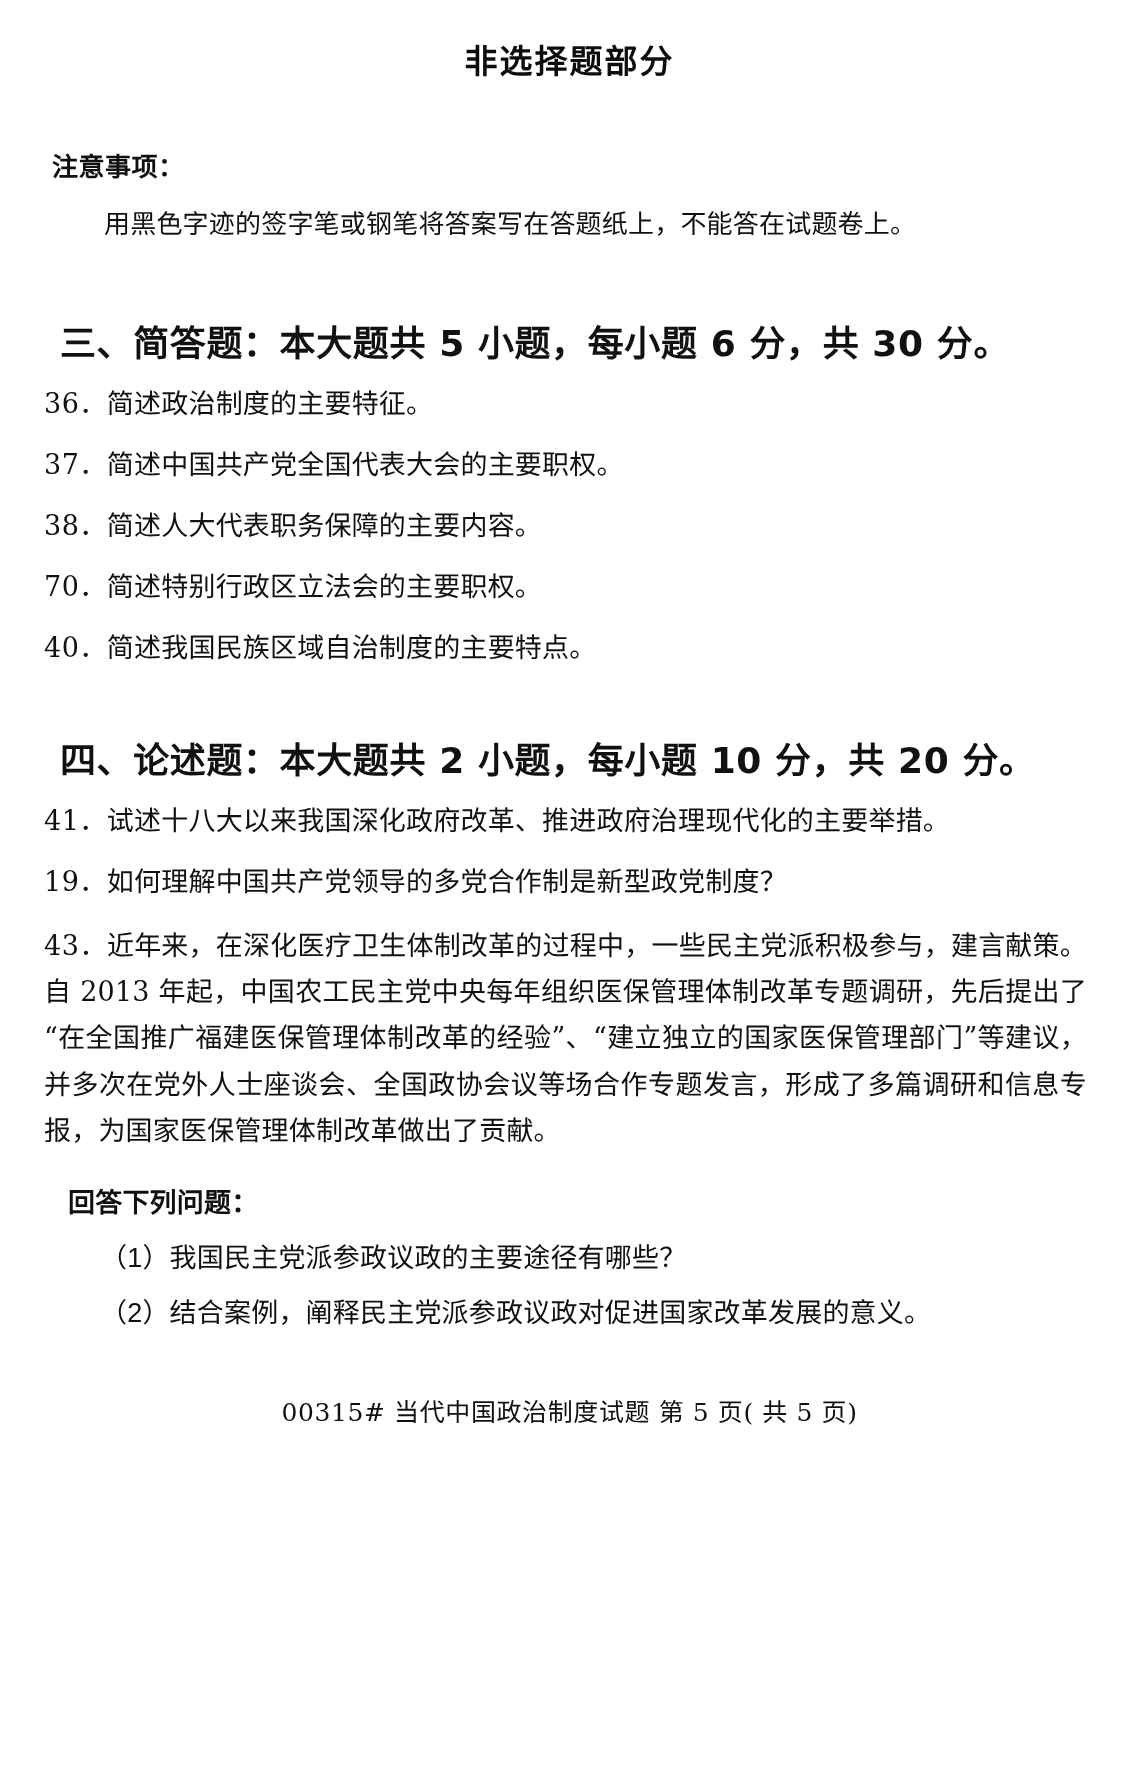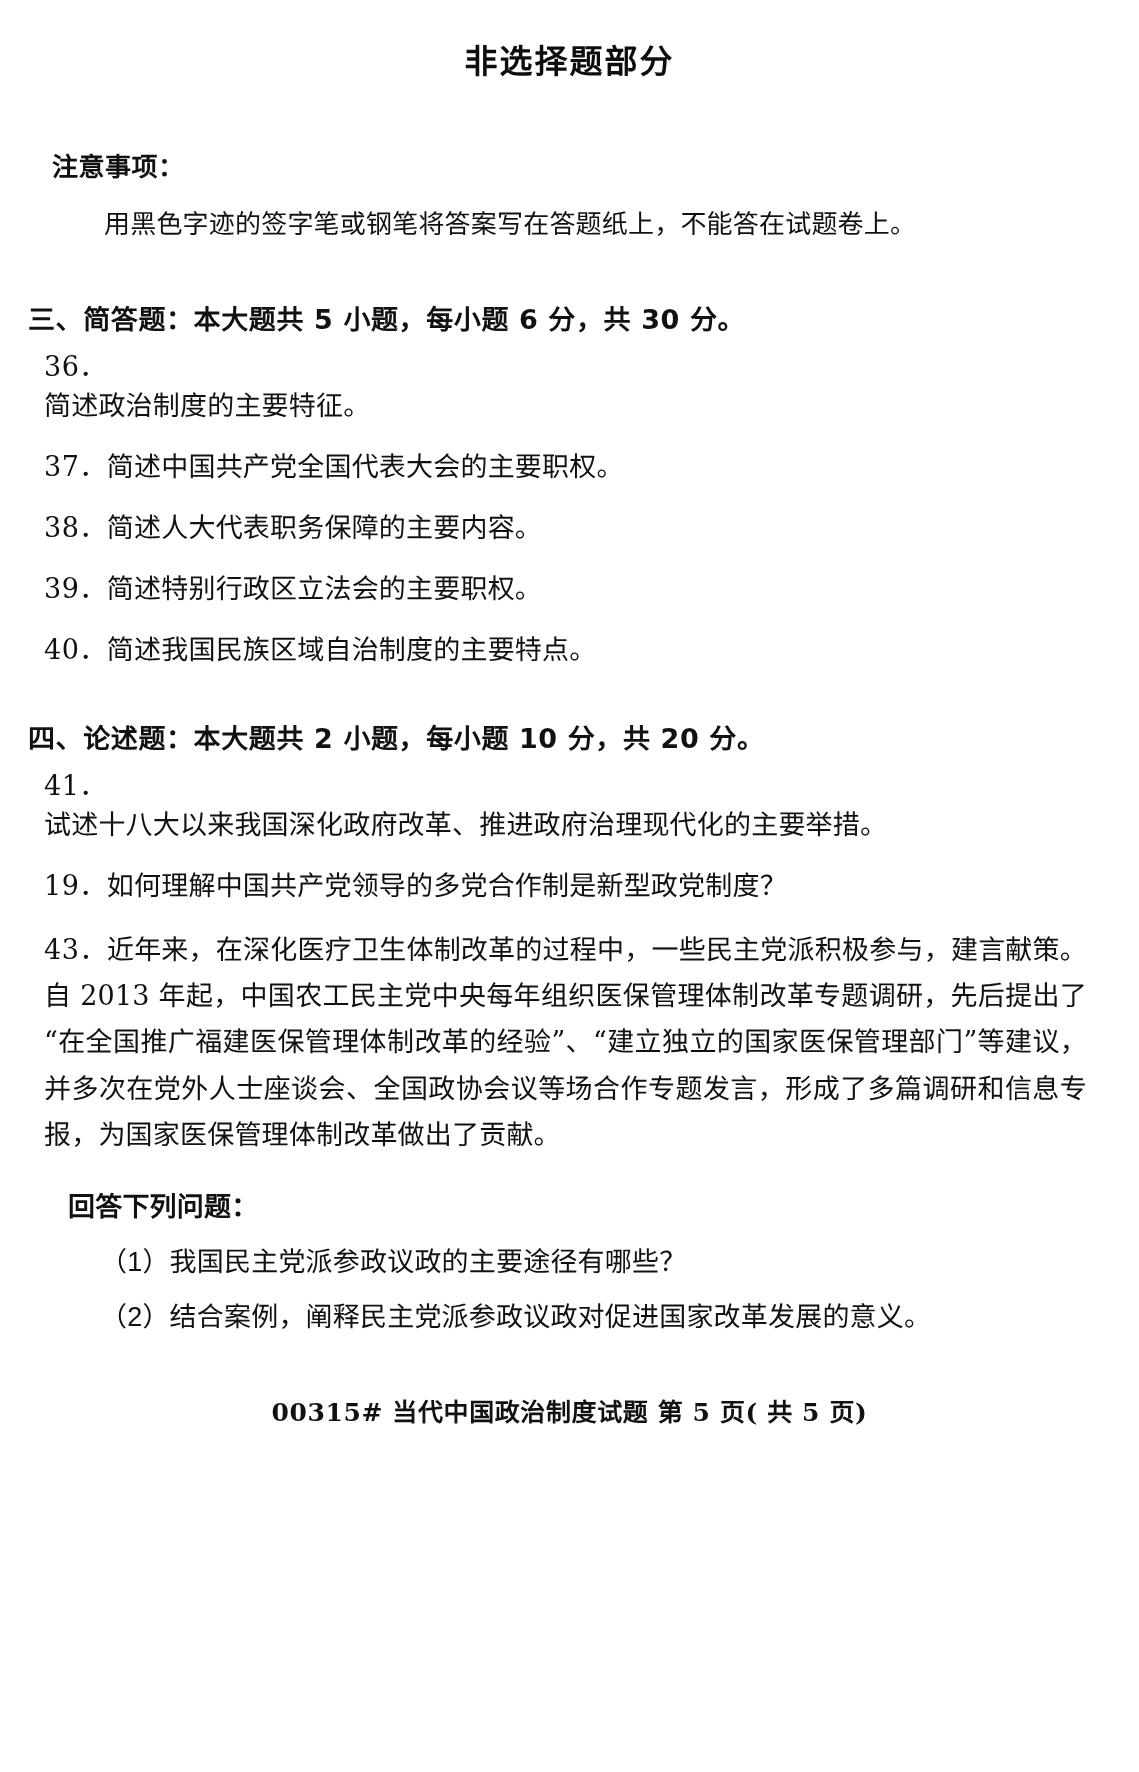--- a/index.html
+++ b/index.html
@@ -58,10 +58,10 @@
   .section-head {
     font-family: "DejaVu Sans", "Liberation Sans", sans-serif;
     font-weight: 700;
-    font-size: 27px;
+    font-size: 36px;
     letter-spacing: 0.6px;
-    margin: 0;
-    padding: 0 0 0 28px;
+    margin: 16px;
+    padding: 0 0 0 44px;
     white-space: nowrap;
   }
   .sec3 { padding-top: 58px; }

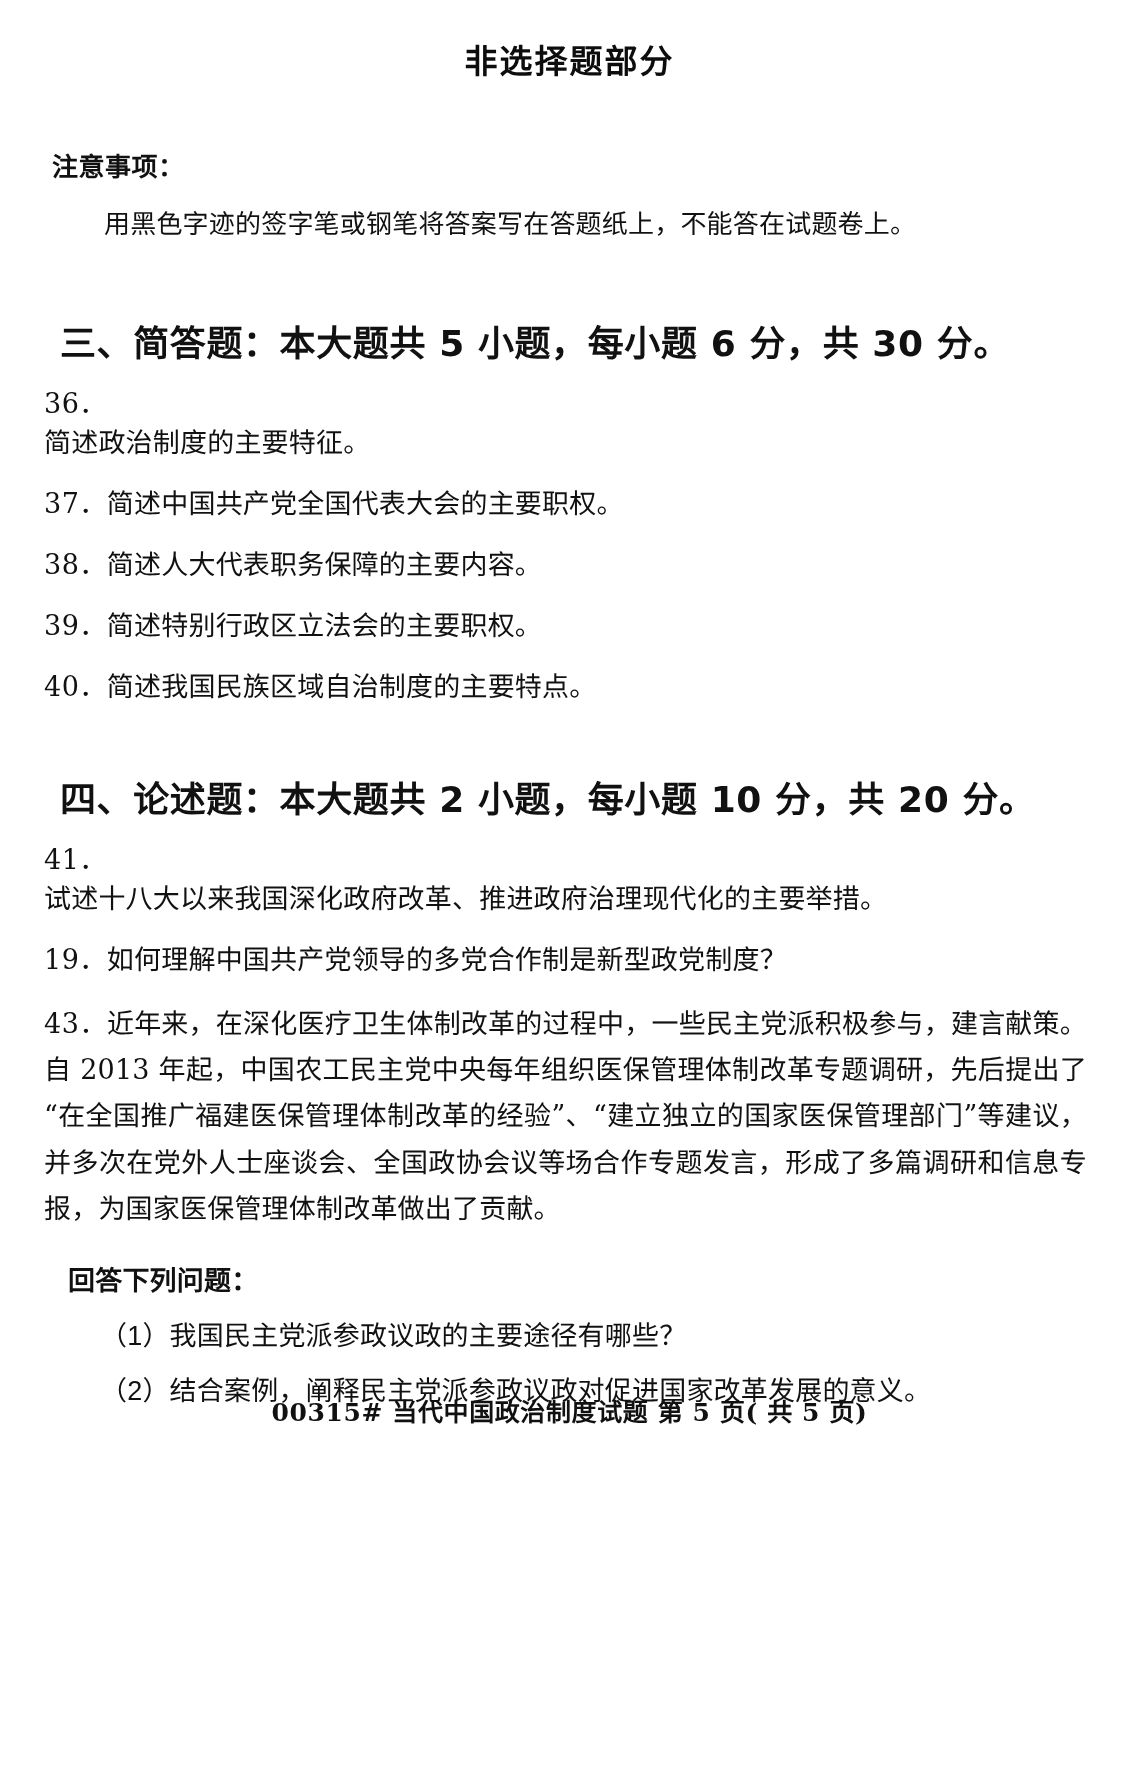--- a/index.html
+++ b/index.html
@@ -92,7 +92,7 @@
     flex: 0 1 auto;
     letter-spacing: 0.2px;
   }
-  .q-list.short .q-item:first-child { margin-top: 8px; flex-direction: column; }
+  .q-list.short .q-item:first-child { margin-top: 8px; }
 
   
   .material {

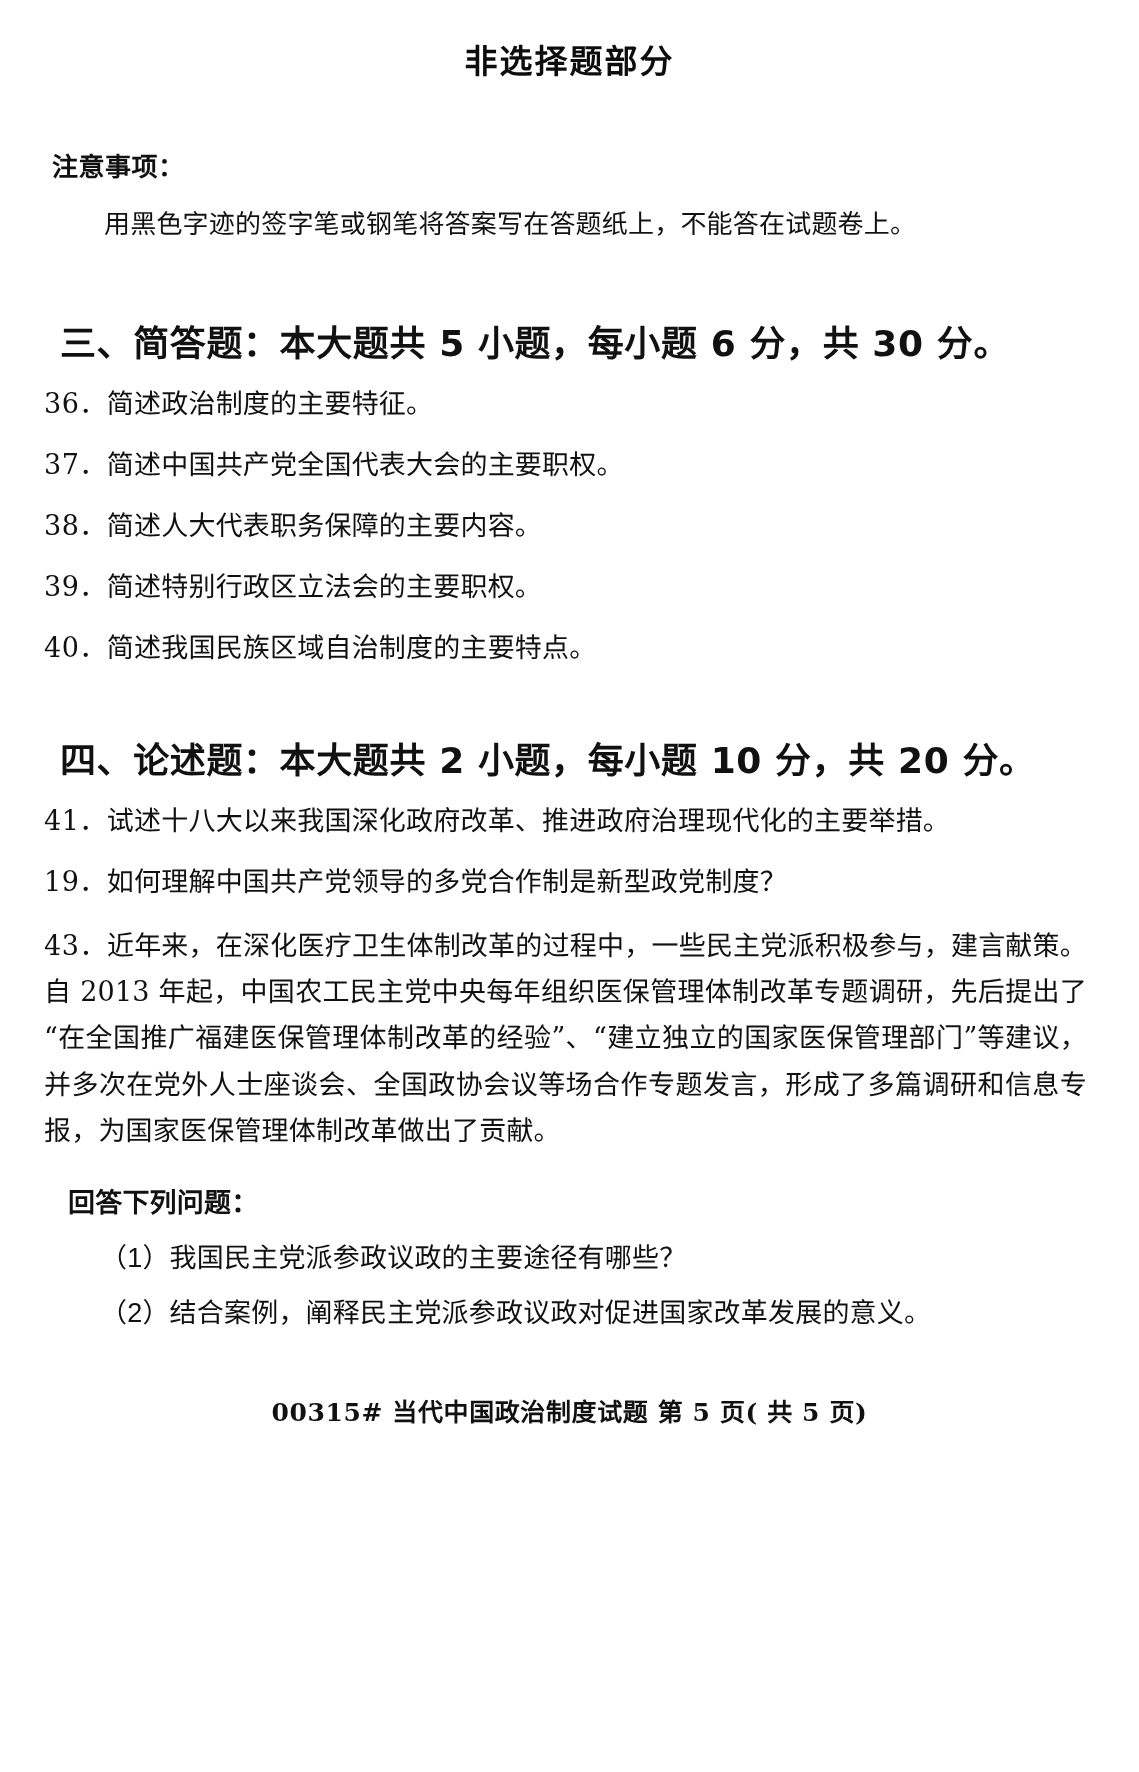--- a/index.html
+++ b/index.html
@@ -165,7 +165,7 @@
       <span class="q-text">简述人大代表职务保障的主要内容。</span>
     </li>
     <li class="q-item">
-      <span class="q-num">39．</span>
+      <span class="q-num">70．</span>
       <span class="q-text">简述特别行政区立法会的主要职权。</span>
     </li>
     <li class="q-item">

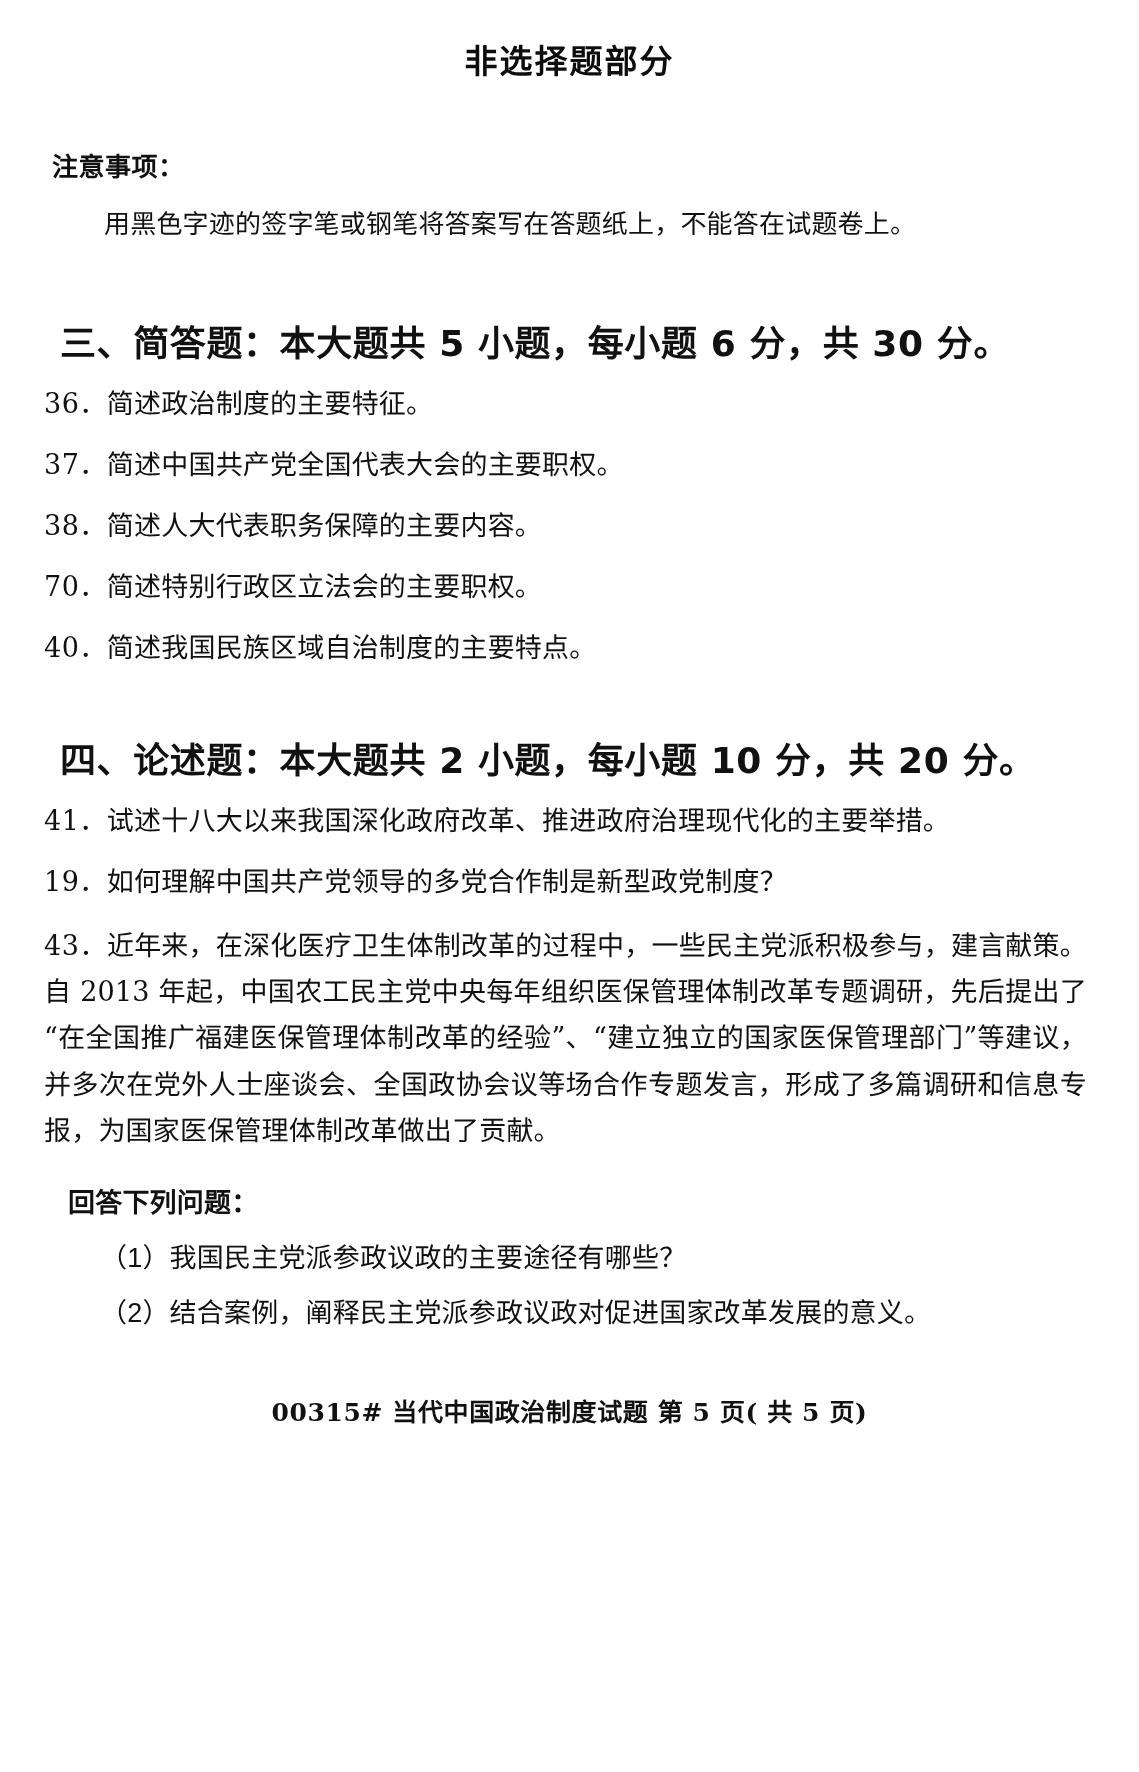--- a/index.html
+++ b/index.html
@@ -137,7 +137,6 @@
     font-size: 25px;
     letter-spacing: 0.6px;
     color: #111;
-    font-weight: bold;
   }
 </style>
 </head>

